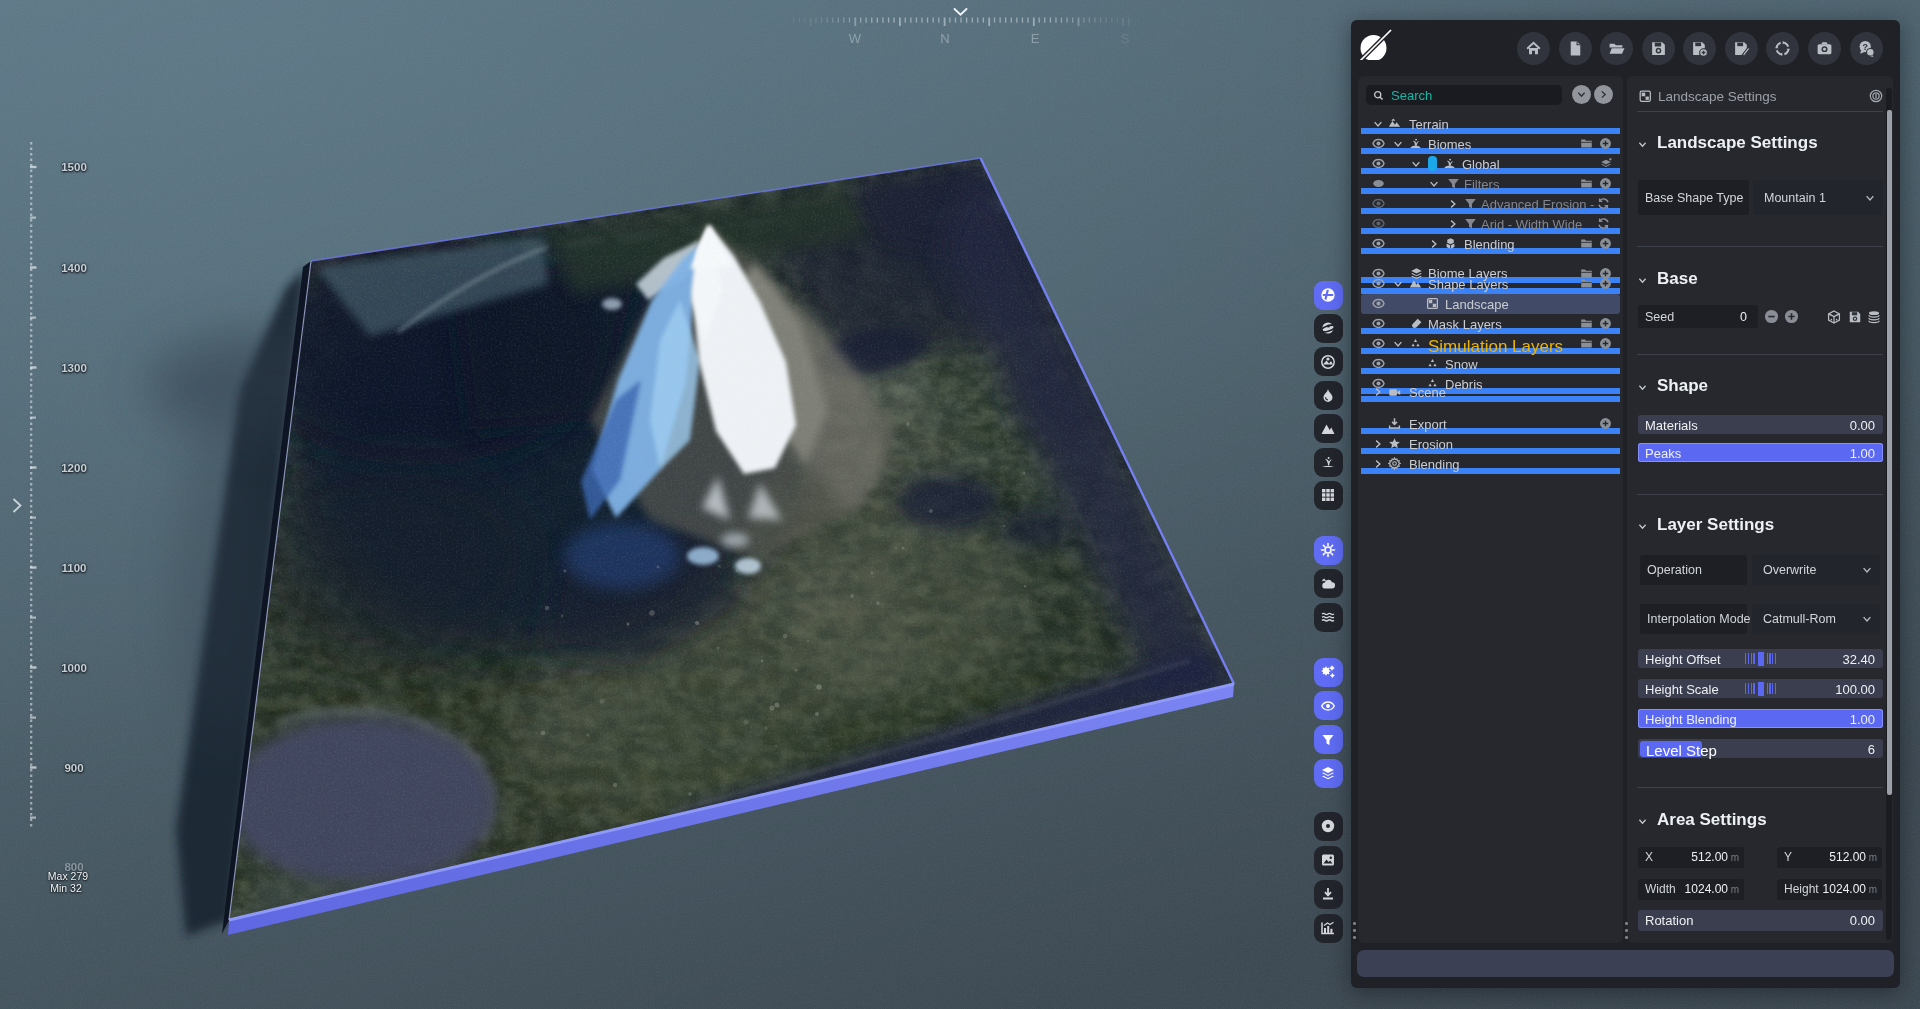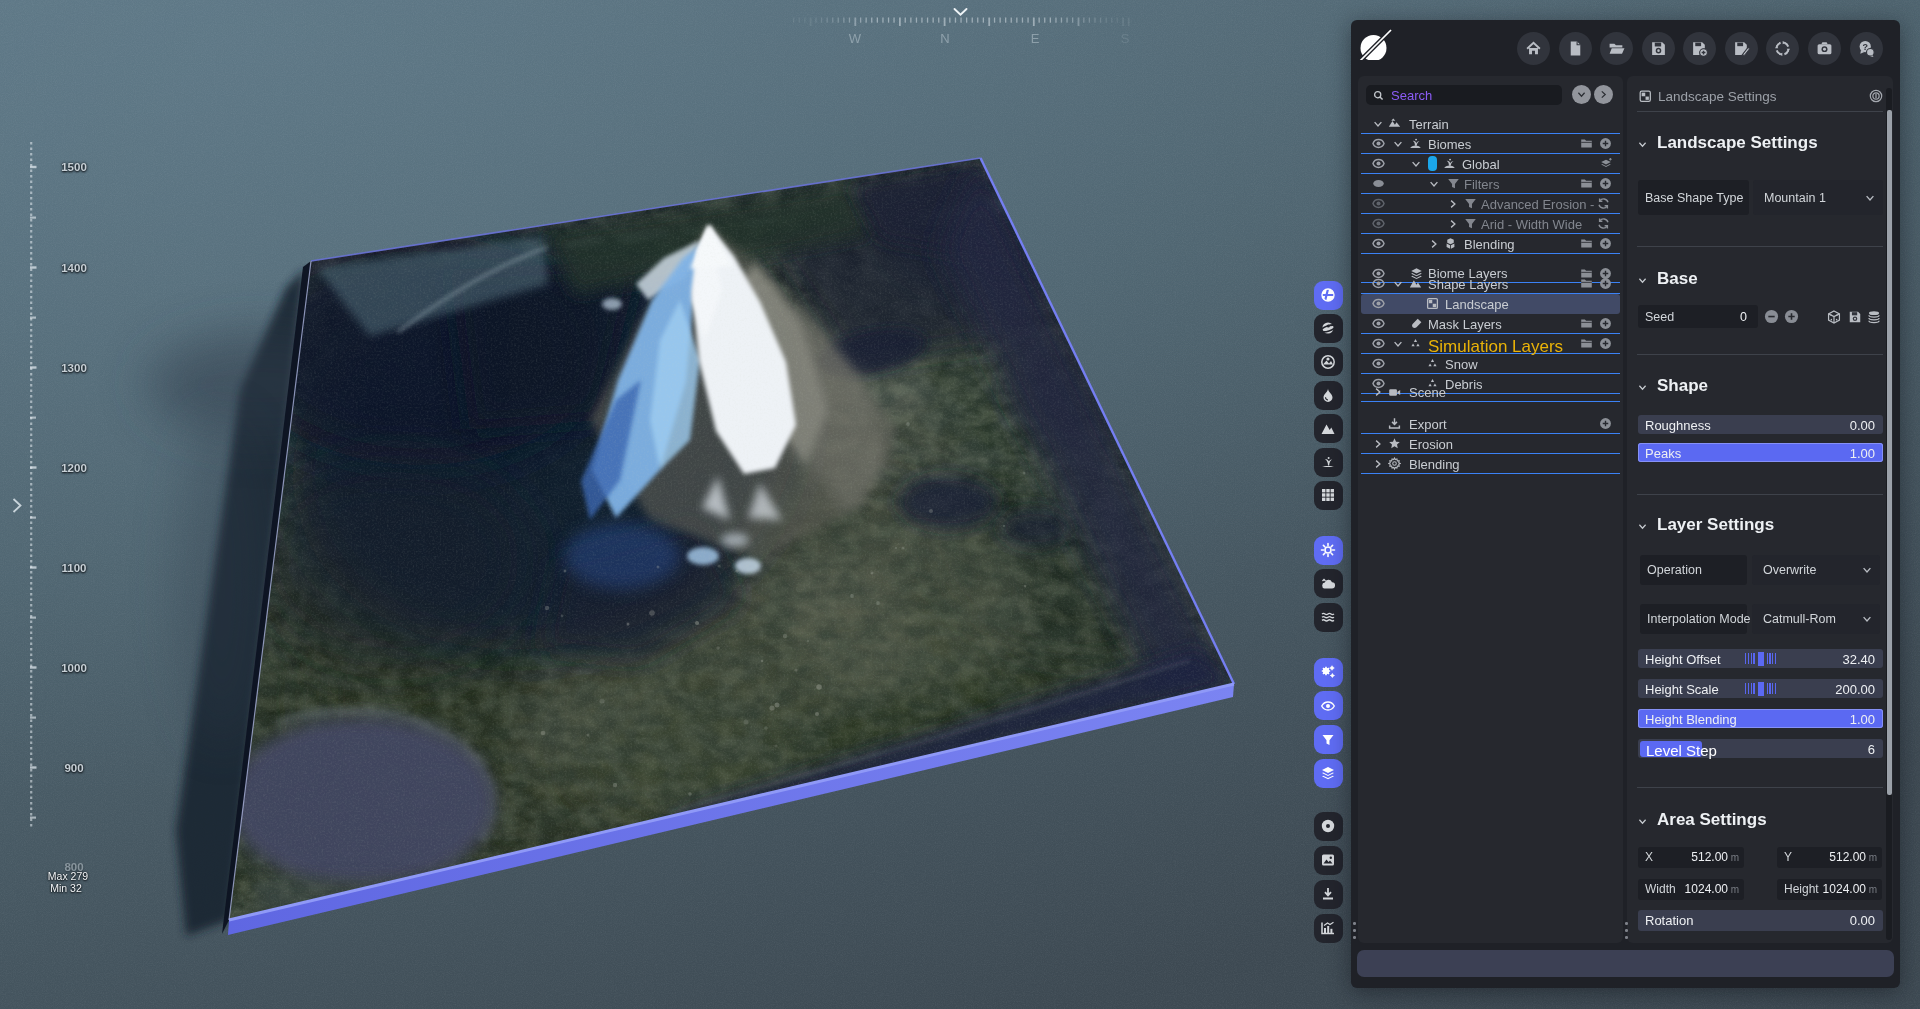--- a/index.html
+++ b/index.html
@@ -10,7 +10,7 @@
 .tbtn { position:absolute; width:33px; height:33px; border-radius:50%; background:#31343c; }
 .sub { position:absolute; background:#26282e; border-radius:6px; }
 .search { position:absolute; left:8px; top:8.5px; width:196px; height:20px; background:#191b20; border-radius:5px; }
-.search span { position:absolute; left:25px; top:3px; font-size:13px; color:#8b5cf6; }
+.search span { position:absolute; left:25px; top:3px; font-size:13px; color:#14b8a6; }
 .scirc { position:absolute; top:9px; width:19px; height:19px; border-radius:50%; background:#92959c; }
 .trow { position:absolute; left:3px; width:258.5px; height:20px; border-bottom:1px solid #3b82f6; }
 .trow.sel { background:#414a66; border-radius:3px; border-bottom:1px solid transparent; }

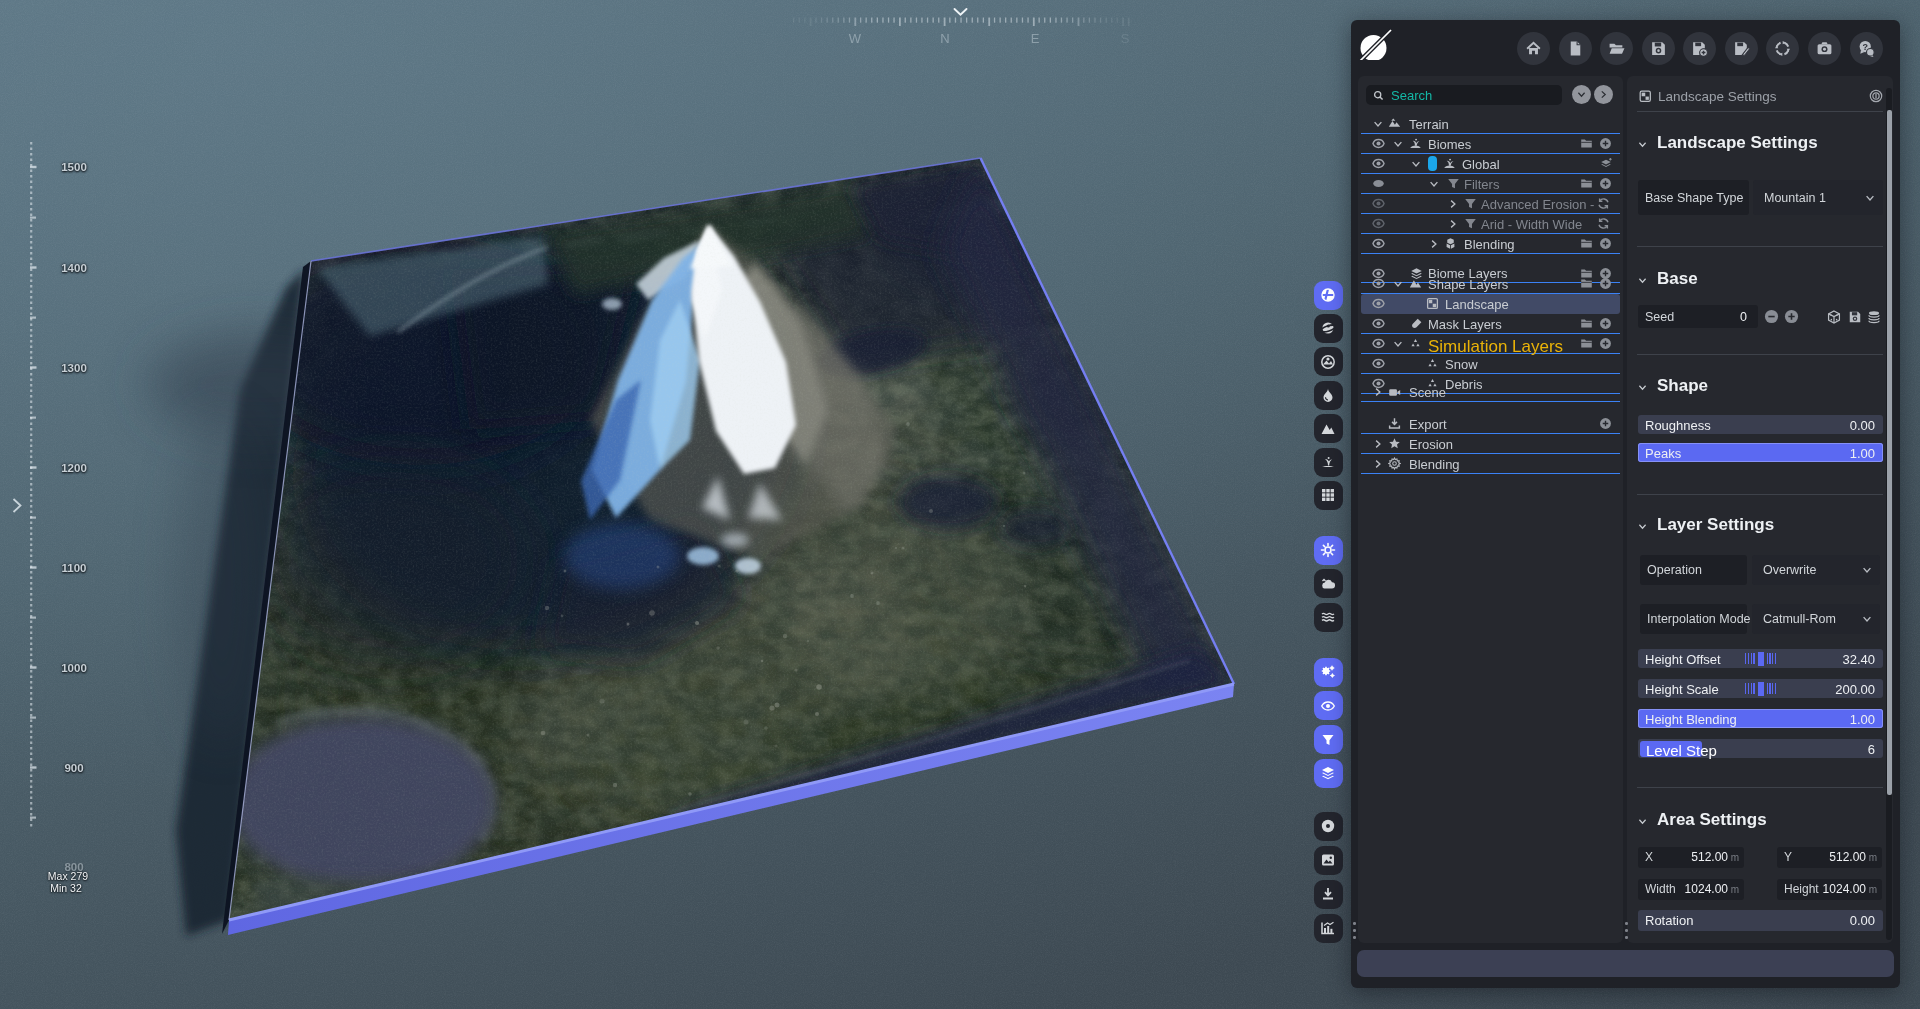--- a/index.html
+++ b/index.html
@@ -12,7 +12,7 @@
 .search { position:absolute; left:8px; top:8.5px; width:196px; height:20px; background:#191b20; border-radius:5px; }
 .search span { position:absolute; left:25px; top:3px; font-size:13px; color:#14b8a6; }
 .scirc { position:absolute; top:9px; width:19px; height:19px; border-radius:50%; background:#92959c; }
-.trow { position:absolute; left:3px; width:258.5px; height:20px; border-bottom:1px solid #3b82f6; }
+.trow { position:absolute; left:3px; width:258.5px; height:20px; border-bottom:6px solid #3b82f6; }
 .trow.sel { background:#414a66; border-radius:3px; border-bottom:1px solid transparent; }
 .hsep { position:absolute; left:10px; width:246px; height:1px; background:#3e424a; }
 .dbox { position:absolute; background:#1d1f25; border-radius:3px; color:#d2d6da; font-size:12.5px; white-space:nowrap; }

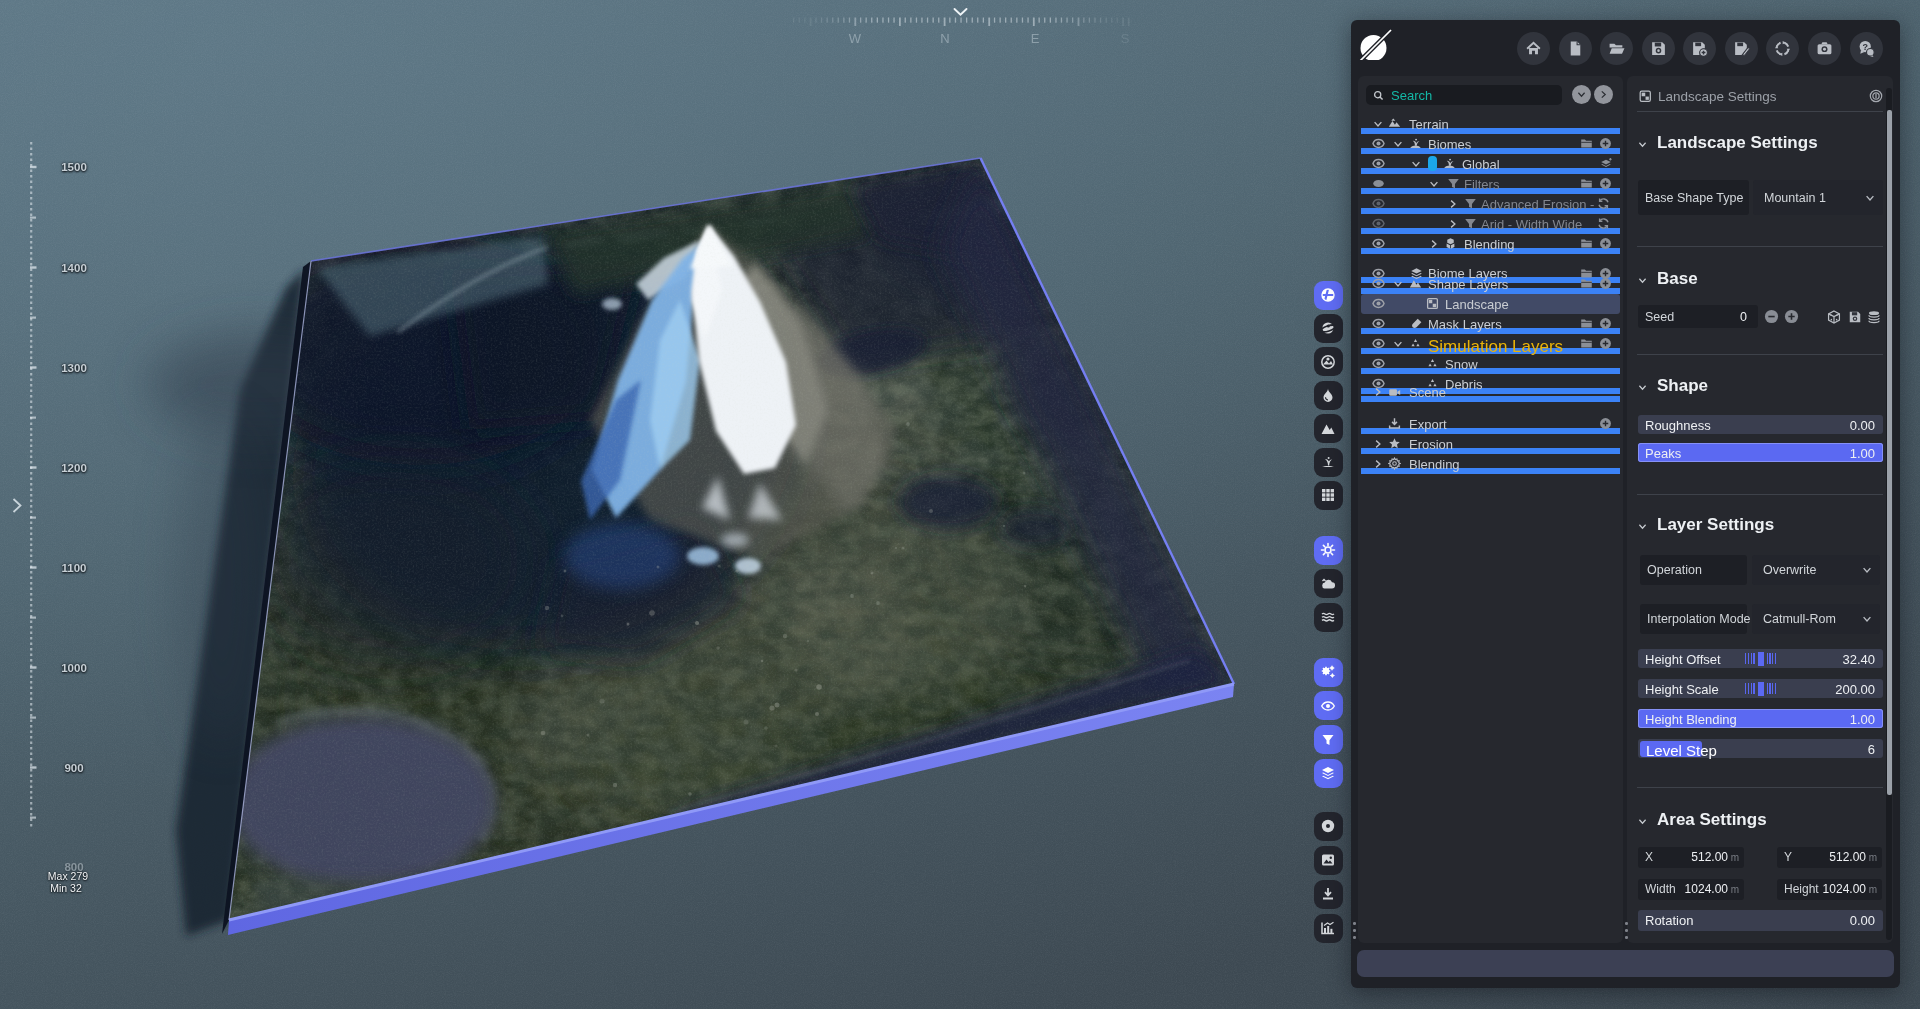--- a/index.html
+++ b/index.html
@@ -992,7 +992,7 @@
         </svg>
         <span class="ab" style="left:30px;top:300px;font-size:17px;font-weight:bold;color:#eef1f4">Shape</span>
         <div class="srow" style="top:339px">
-          <span>Roughness</span>
+          <span>Materials</span>
           <b>0.00</b>
         </div>
         <div class="srow blue" style="top:367px">

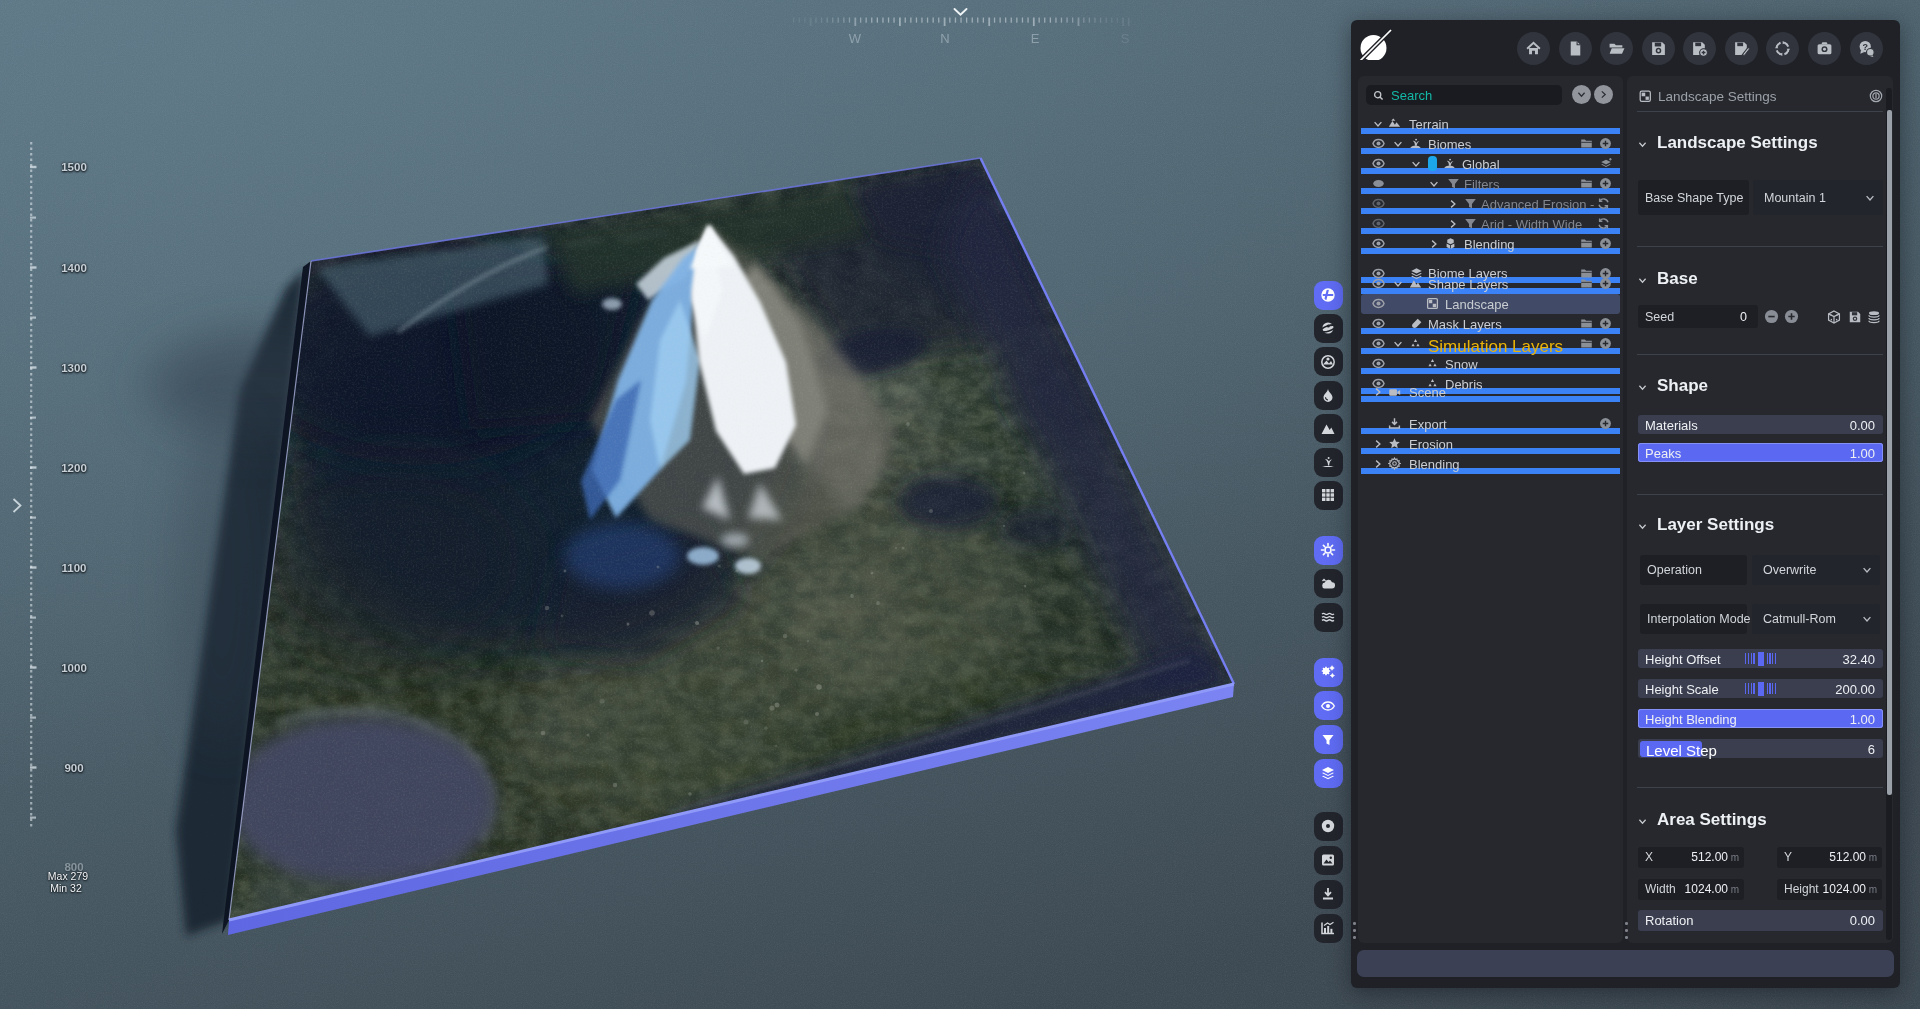--- a/index.html
+++ b/index.html
@@ -1037,7 +1037,7 @@
         <div class="ab" style="left:147.7px;top:577px;width:1.4px;height:11px;background:#5866f0"></div>
         <div class="srow" style="top:603px">
           <span>Height Scale</span>
-          <b>200.00</b>
+          <b>100.00</b>
         </div>
         <div class="ab" style="left:118px;top:607px;width:1.4px;height:11px;background:#5866f0"></div>
         <div class="ab" style="left:120.8px;top:607px;width:1.4px;height:11px;background:#5866f0"></div>

